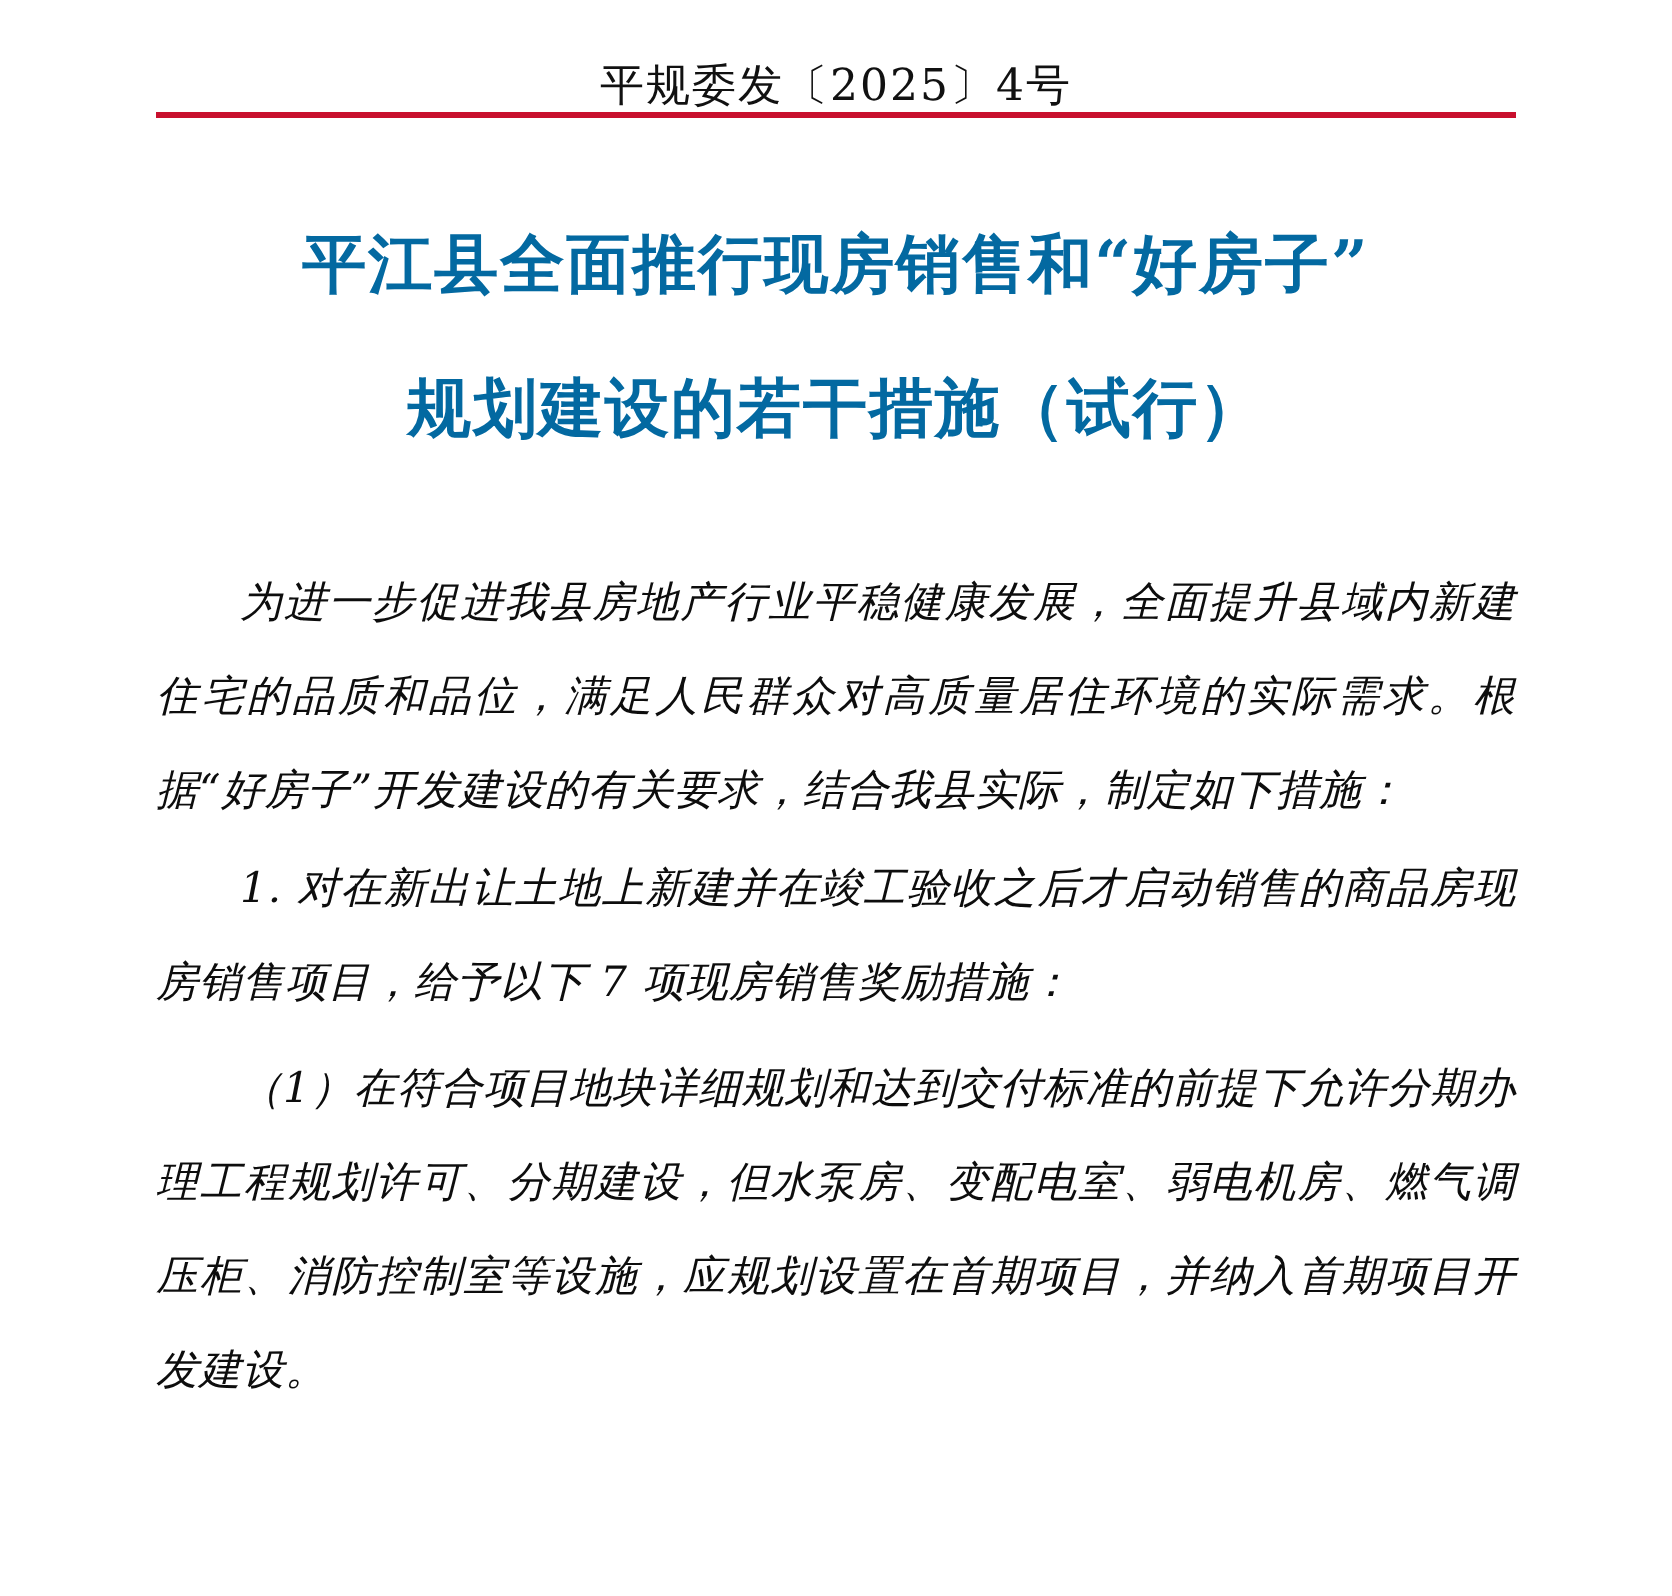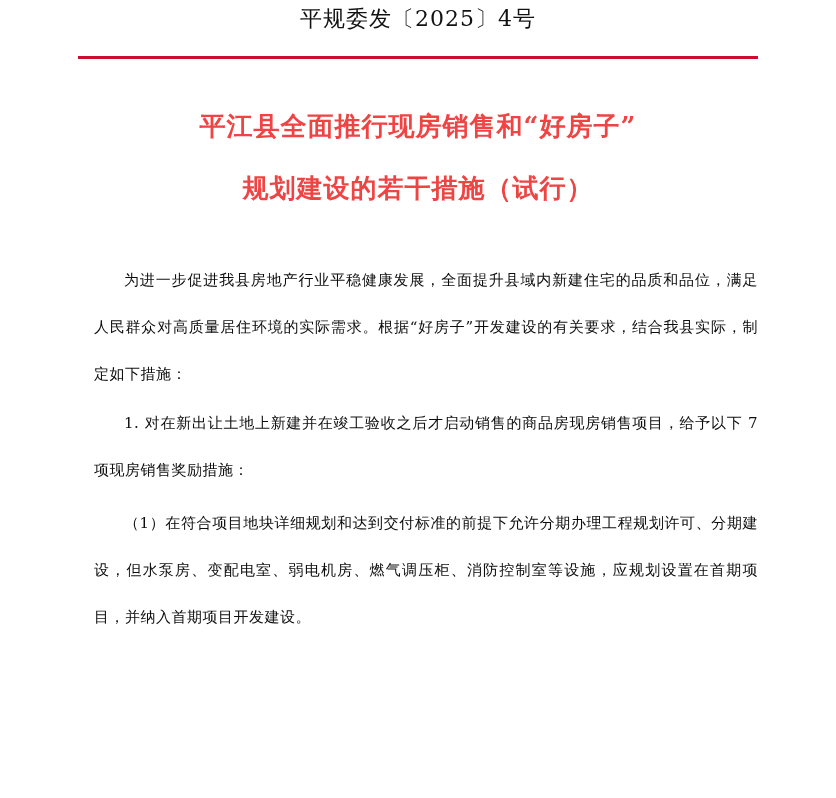--- a/index.html
+++ b/index.html
@@ -25,7 +25,7 @@
     text-align: center;
     font-size: 22px;
     letter-spacing: 1px;
-    padding-top: 4px;
+    padding-top: 28px;
     color: #111;
     font-family: "DejaVu Serif", "Liberation Serif", serif;
   }

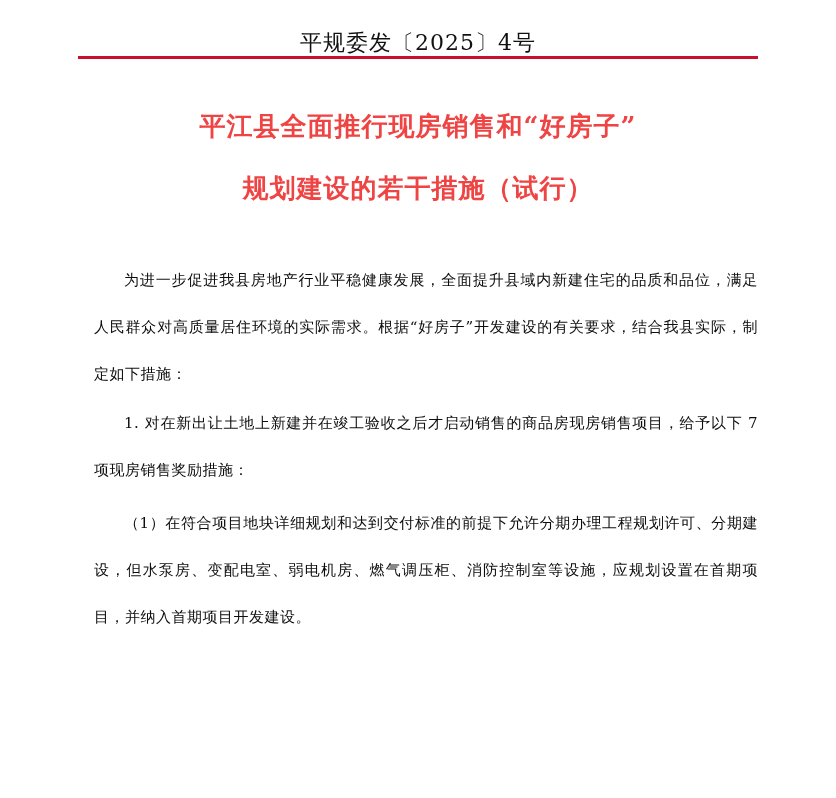--- a/index.html
+++ b/index.html
@@ -48,11 +48,11 @@
   .title {
     margin-top: 48px;
     text-align: center;
-    font-size: 26px;
+    font-size: 32px;
     font-weight: bold;
     line-height: 1.75;
     letter-spacing: 1px;
-    color: #ef4444;
+    color: #0369a1;
   }
   .title .line {
     display: block;

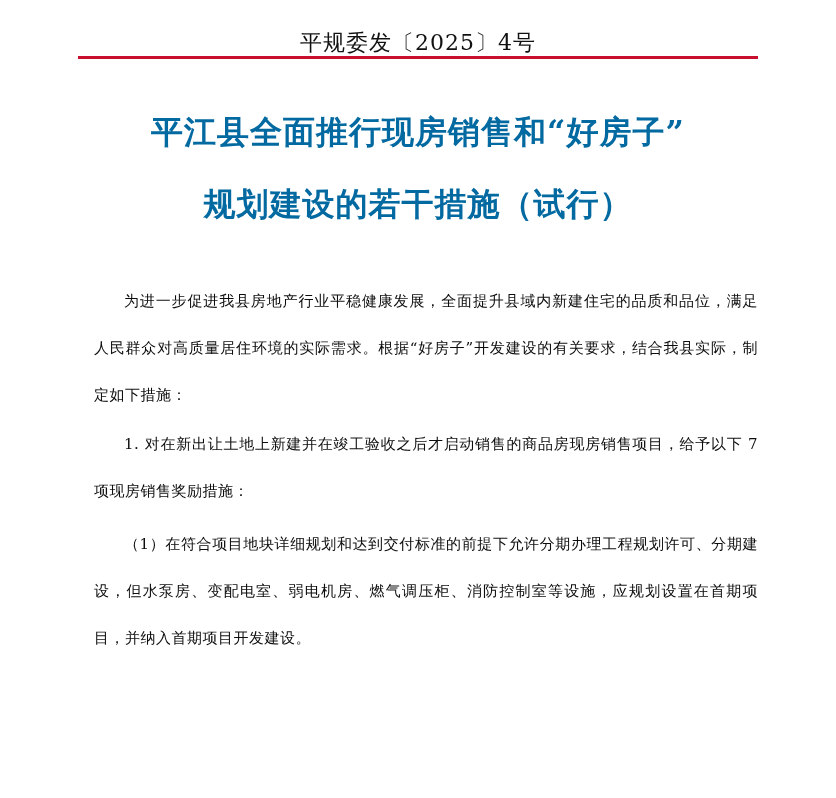--- a/index.html
+++ b/index.html
@@ -65,13 +65,14 @@
     margin-top: 46px;
   }
   p.para {
-    margin: 0 0 2px 16px;
-    font-size: 15px;
+    margin: 0 0 2px 0;
+    font-size: 21px;
     line-height: 47px;
     text-align: justify;
     text-justify: inter-ideograph;
     letter-spacing: 0.5px;
     color: #0d0d0d;
+    font-style: italic;
   }
   p.indent {
     text-indent: 2em;

